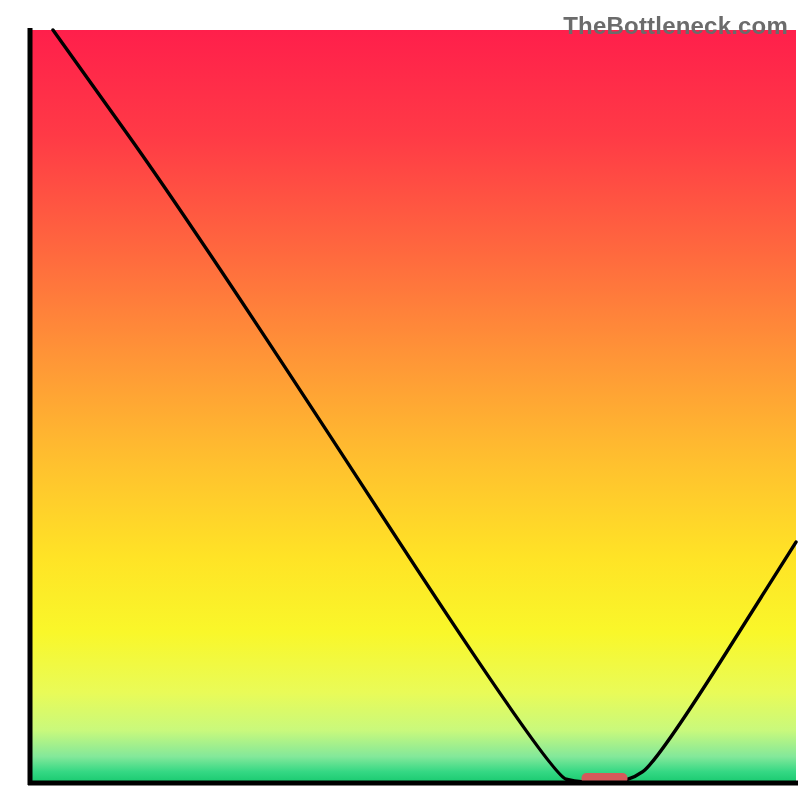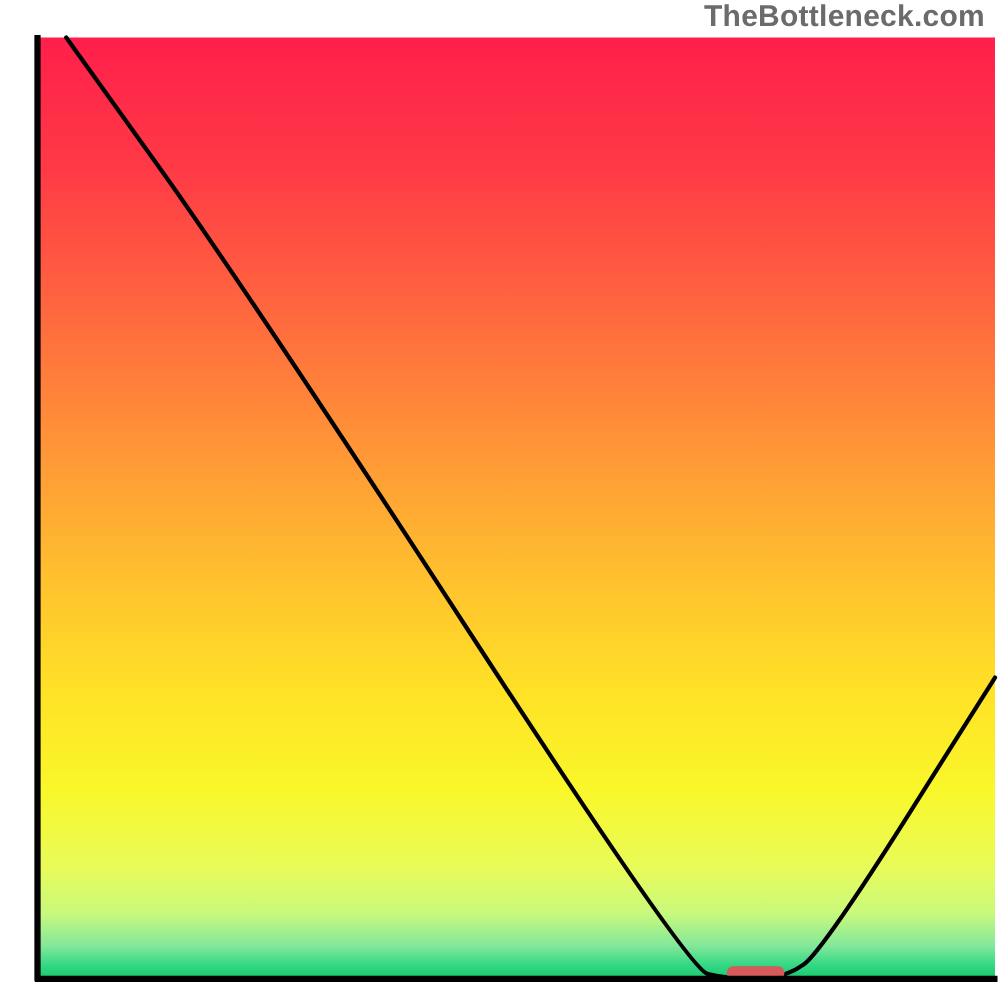--- a/index.html
+++ b/index.html
@@ -17,7 +17,7 @@
   }
   .watermark {
     position: absolute;
-    top: 0;
+    top: 12px;
     right: 12px;
     font-family: Arial, Helvetica, sans-serif;
     font-size: 24px;

